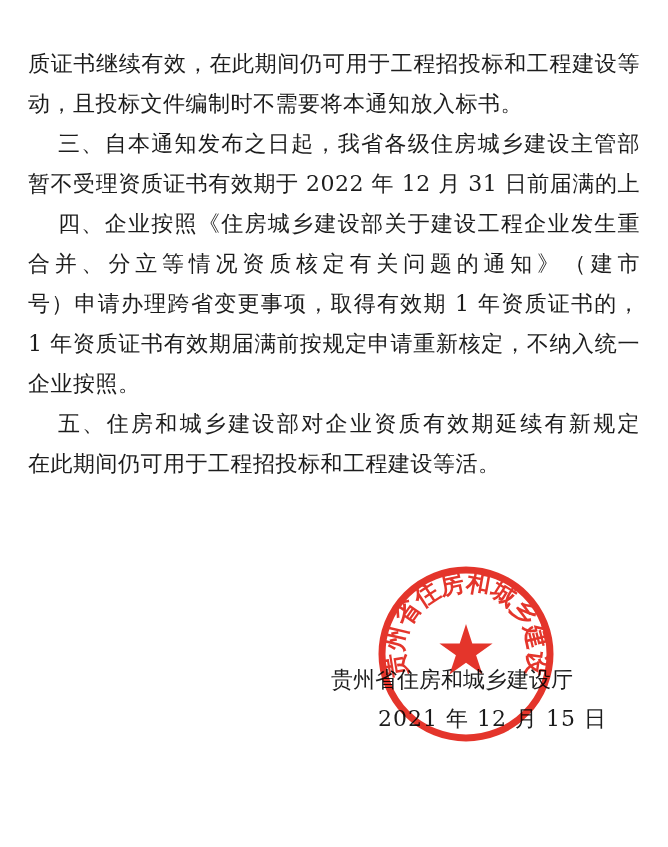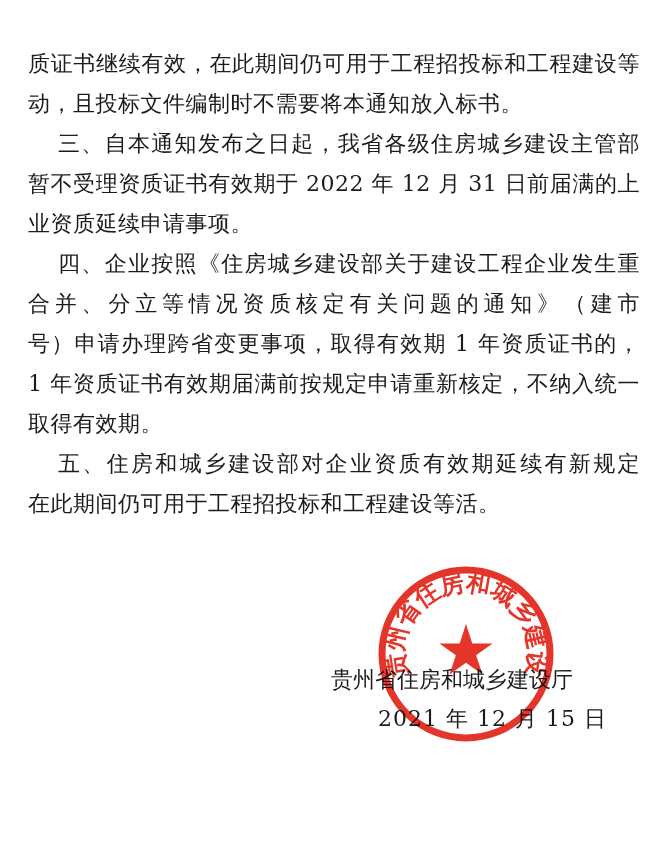--- a/index.html
+++ b/index.html
@@ -84,7 +84,6 @@
     <div class="line end">动，且投标文件编制时不需要将本通知放入标书。</div>
     <div class="line indent">三、自本通知发布之日起，我省各级住房城乡建设主管部门</div>
     <div class="line">暂不受理资质证书有效期于 2022 年 12 月 31 日前届满的上述企</div>
-    <div class="line end">业资质延续申请事项。</div>
     <div class="line indent">四、企业按照《住房城乡建设部关于建设工程企业发生重组、</div>
     <div class="line">合并、分立等情况资质核定有关问题的通知》（建市〔2014〕79</div>
     <div class="line">号）申请办理跨省变更事项，取得有效期 1 年资质证书的，应在</div>

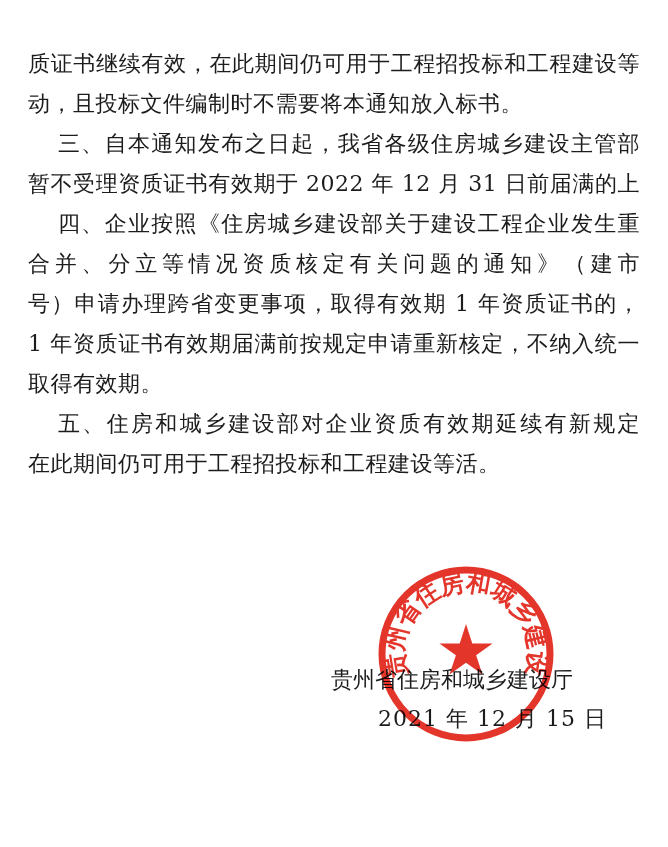--- a/index.html
+++ b/index.html
@@ -88,7 +88,7 @@
     <div class="line">合并、分立等情况资质核定有关问题的通知》（建市〔2014〕79</div>
     <div class="line">号）申请办理跨省变更事项，取得有效期 1 年资质证书的，应在</div>
     <div class="line">1 年资质证书有效期届满前按规定申请重新核定，不纳入统一延</div>
-    <div class="line end">取得有效期。</div>
+    <div class="line end">企业按照。</div>
     <div class="line indent">五、住房和城乡建设部对企业资质有效期延续有新规定的，</div>
     <div class="line end">在此期间仍可用于工程招投标和工程建设等活。</div>
   </div>

